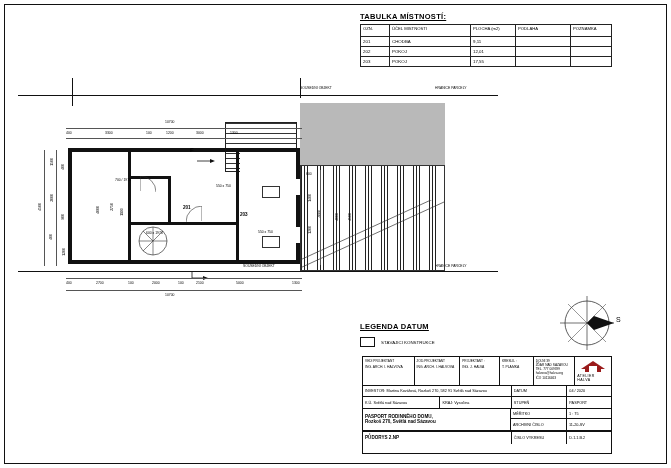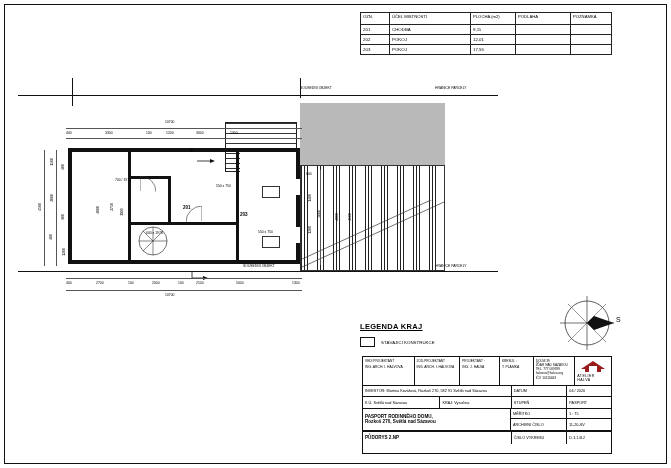--- a/index.html
+++ b/index.html
@@ -54,6 +54,7 @@
 <div class="frame"></div>
 
 <div class="abs" id="room-table">
+  <div class="tt">TABULKA MÍSTNOSTÍ:</div>
   <table>
     <tbody>
         <tr>

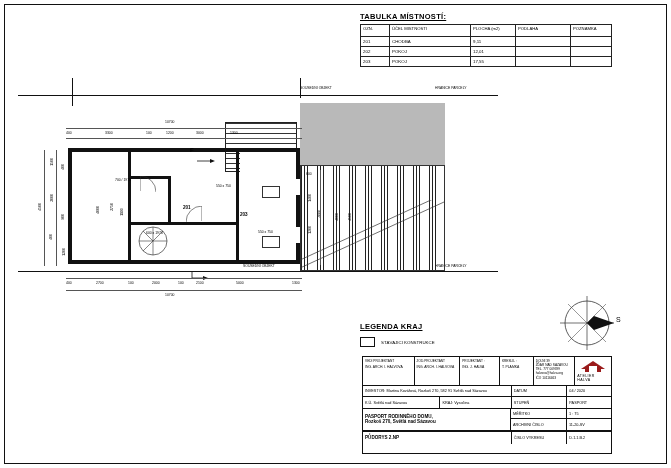--- a/index.html
+++ b/index.html
@@ -226,7 +226,7 @@
 </div>
 
 <div class="abs" id="legend">
-  <div class="lt">LEGENDA KRAJ</div>
+  <div class="lt">LEGENDA DATUM</div>
   <div class="lrow">
     <div class="sw"></div>
     <div class="lbl">STÁVAJÍCÍ KONSTRUKCE</div>

